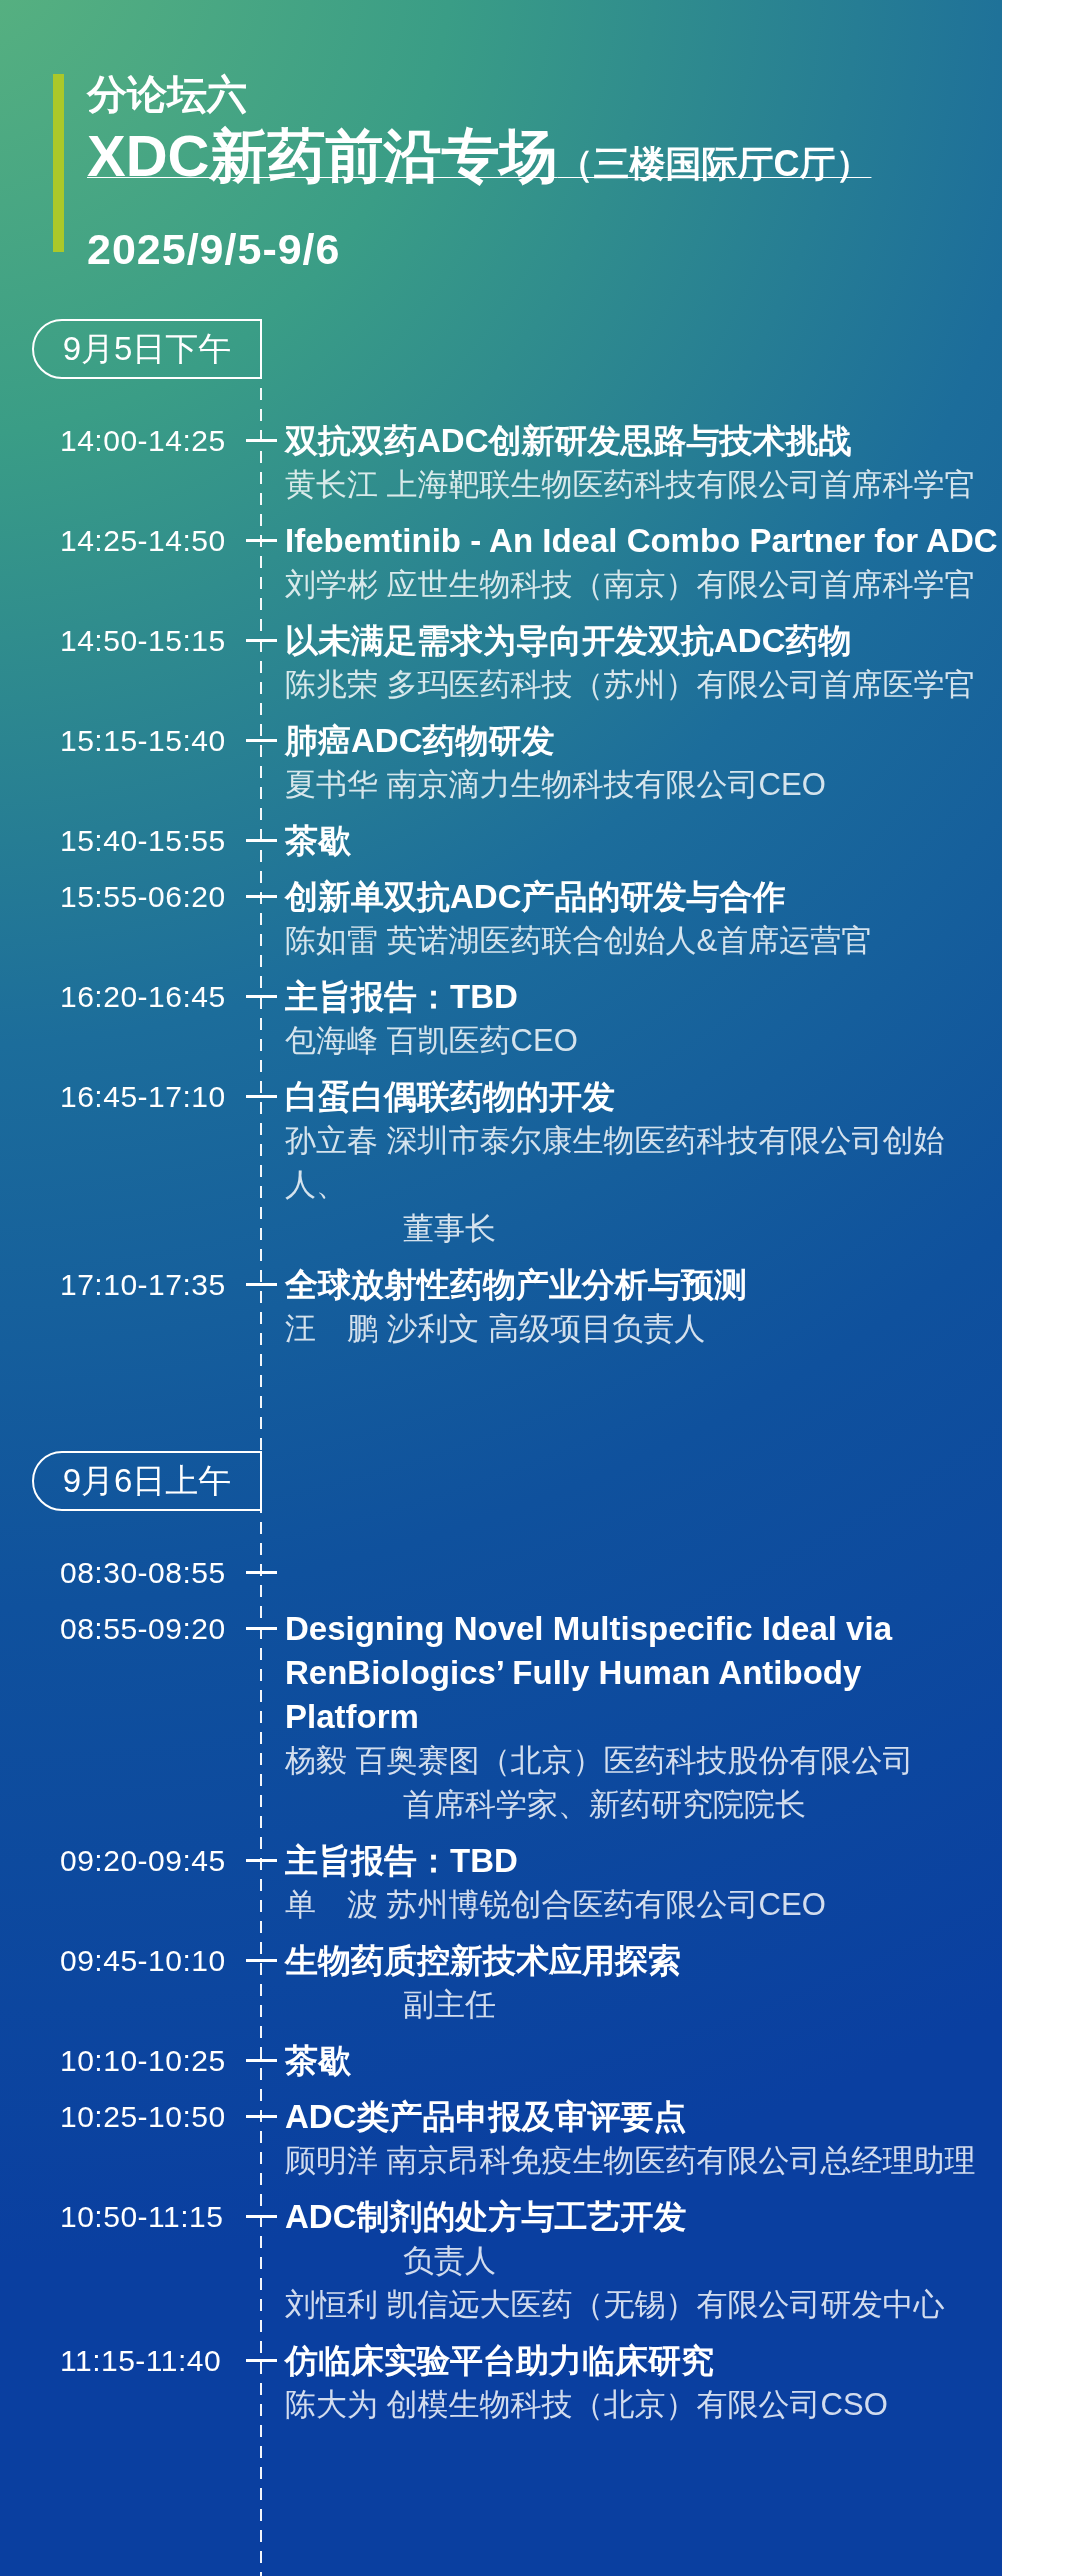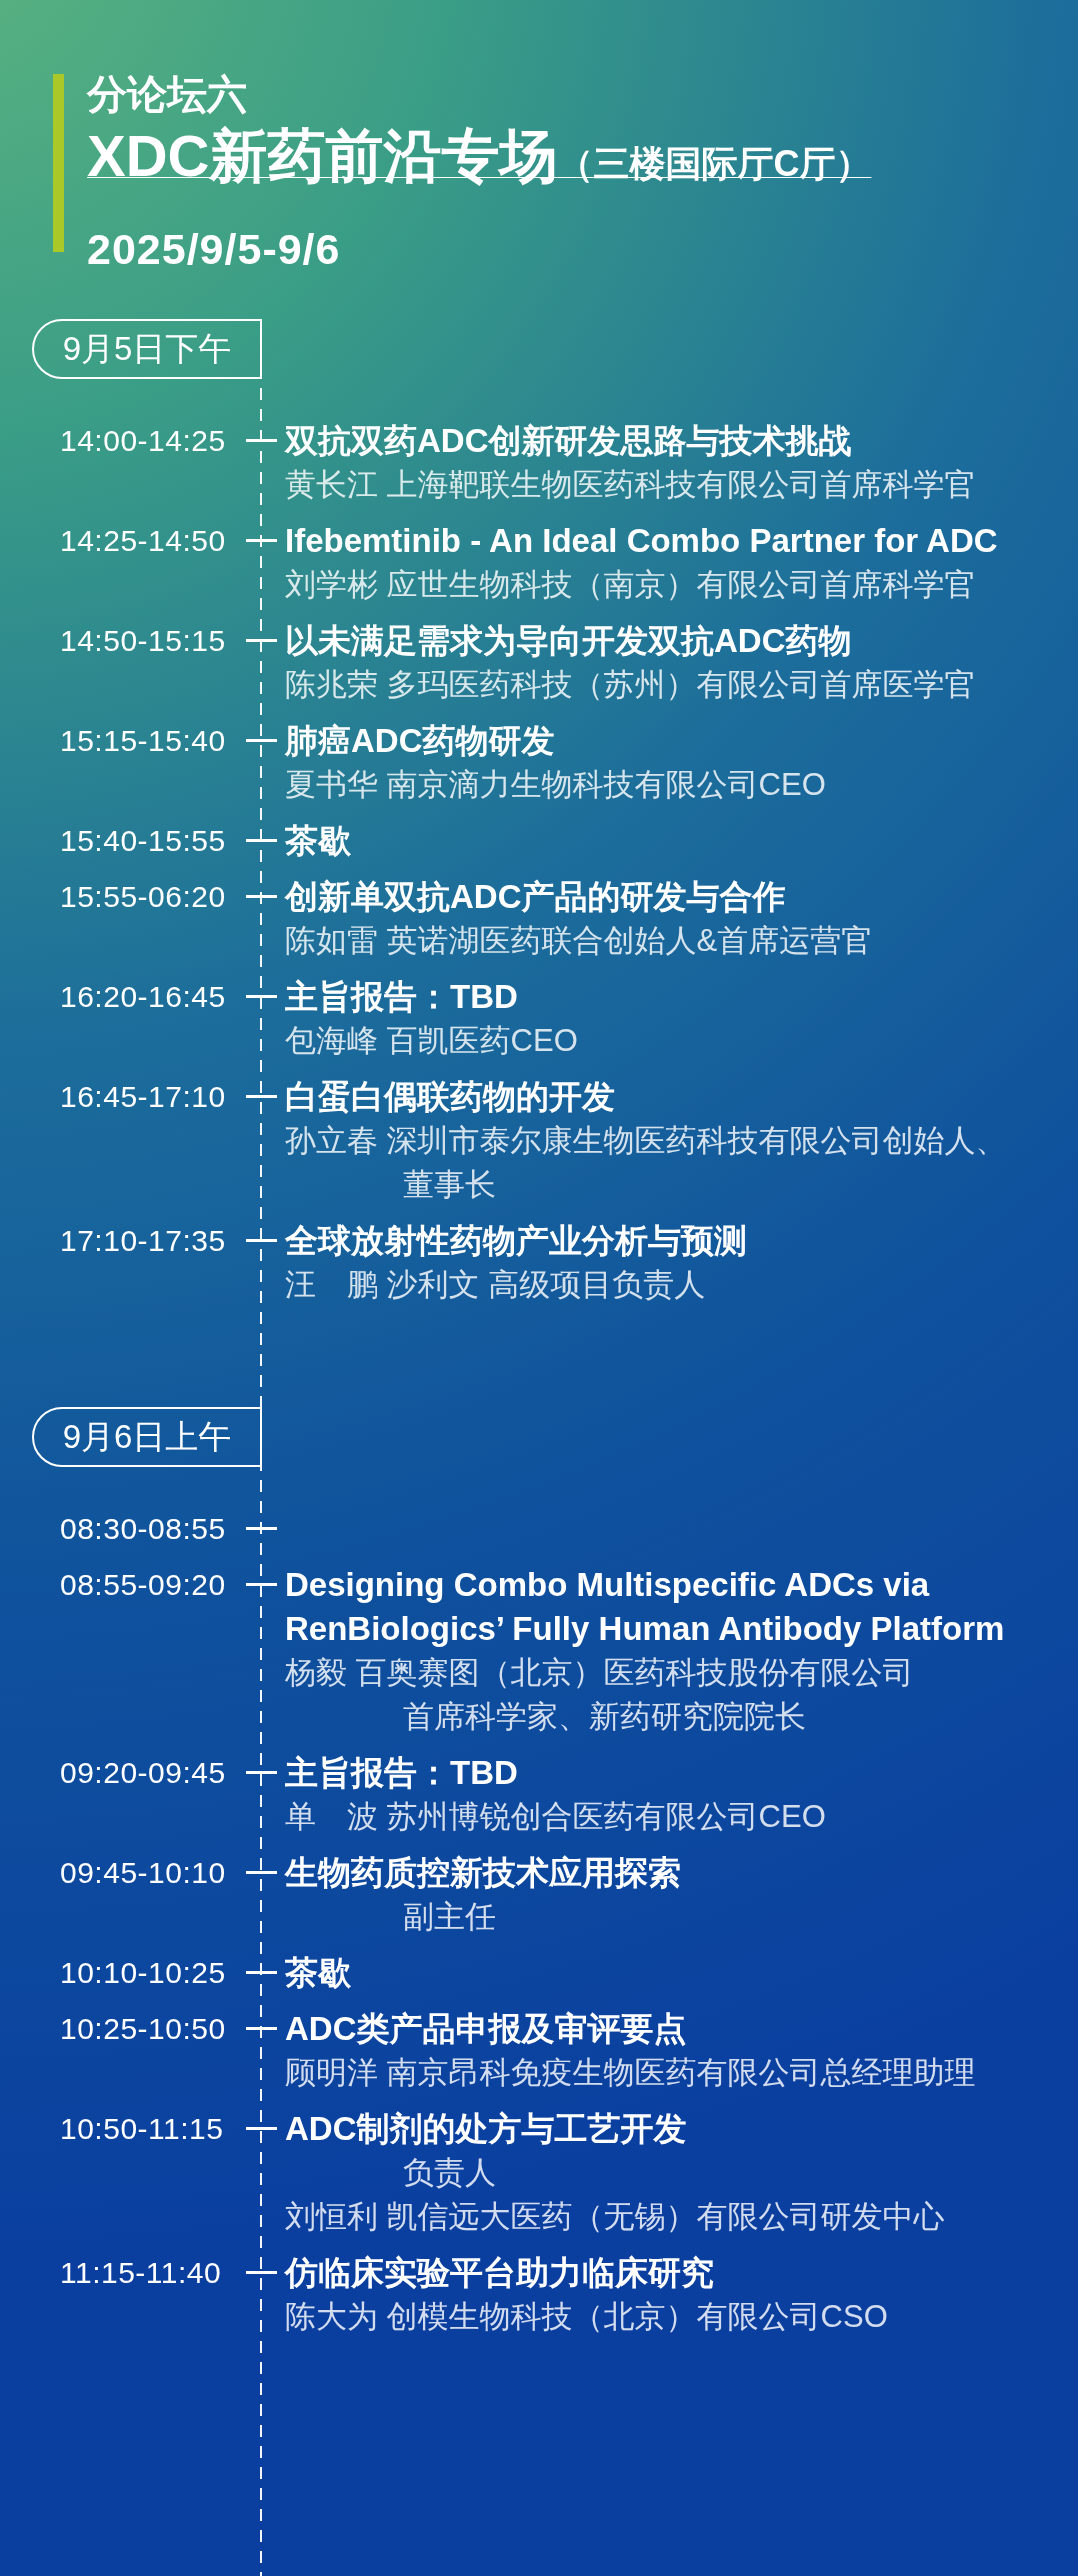--- a/index.html
+++ b/index.html
@@ -10,7 +10,7 @@
   }
   html,body{margin:0;padding:0;}
   .page{
-    width:1078px;height:2576px;position:relative;overflow:hidden;
+    width:1002px;height:2576px;position:relative;overflow:hidden;
     background:radial-gradient(circle 2346px at -60px -80px,
       var(--bg-green) 0%, #3a9d86 22%, #1c6d9b 48%, #0f519d 72%, var(--bg-deep) 100%);
     font-family:"Liberation Sans","DejaVu Sans",sans-serif;

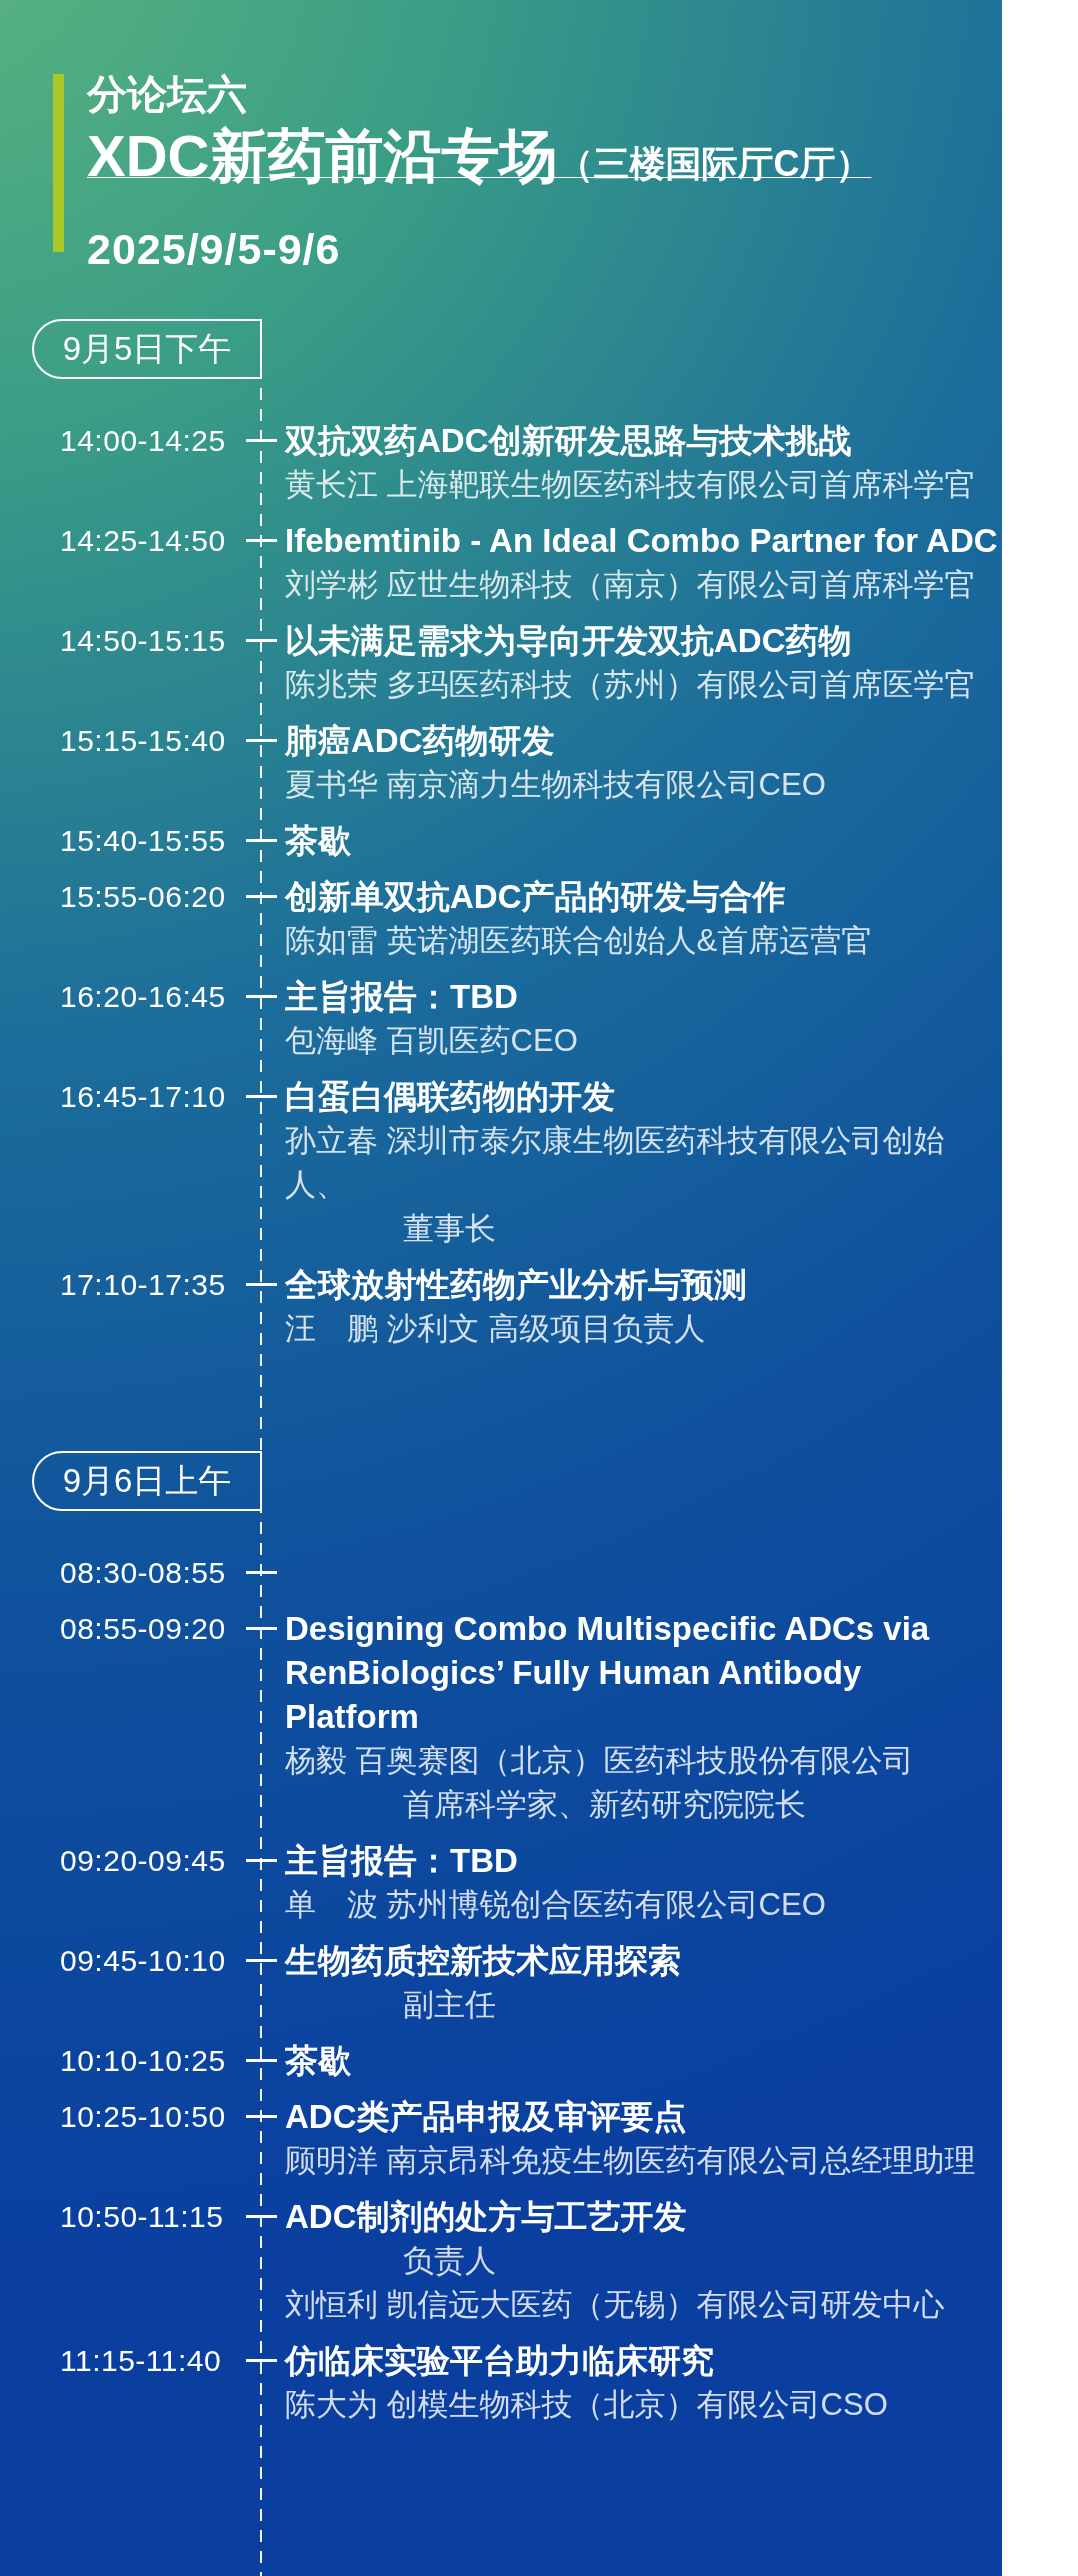--- a/index.html
+++ b/index.html
@@ -135,7 +135,7 @@
       <div class="item">
         <div class="time">08:55-09:20</div>
         <div class="content">
-          <div class="title-line">Designing Combo Multispecific ADCs via</div>
+          <div class="title-line">Designing Novel Multispecific Ideal via</div>
           <div class="title-line">RenBiologics’ Fully Human Antibody Platform</div>
           <div class="speaker-line">杨毅 百奥赛图（北京）医药科技股份有限公司</div>
           <div class="speaker-line cont">首席科学家、新药研究院院长</div>

